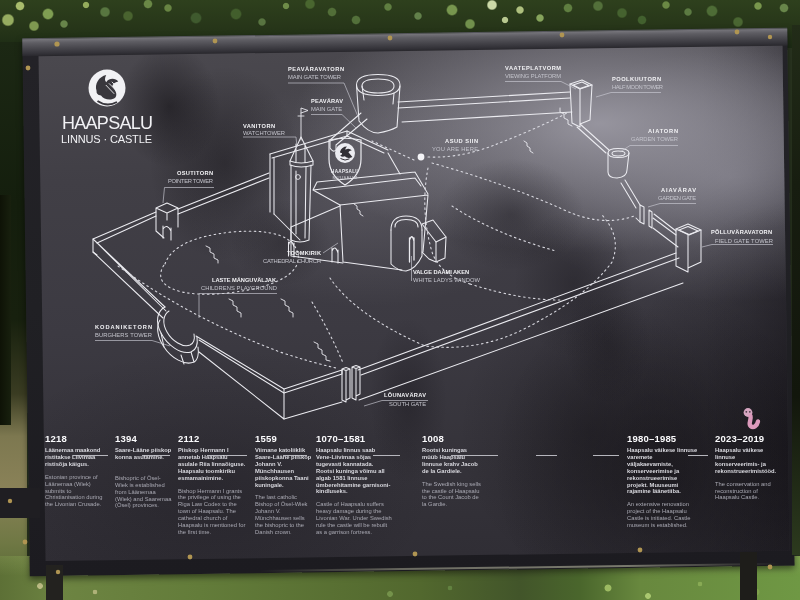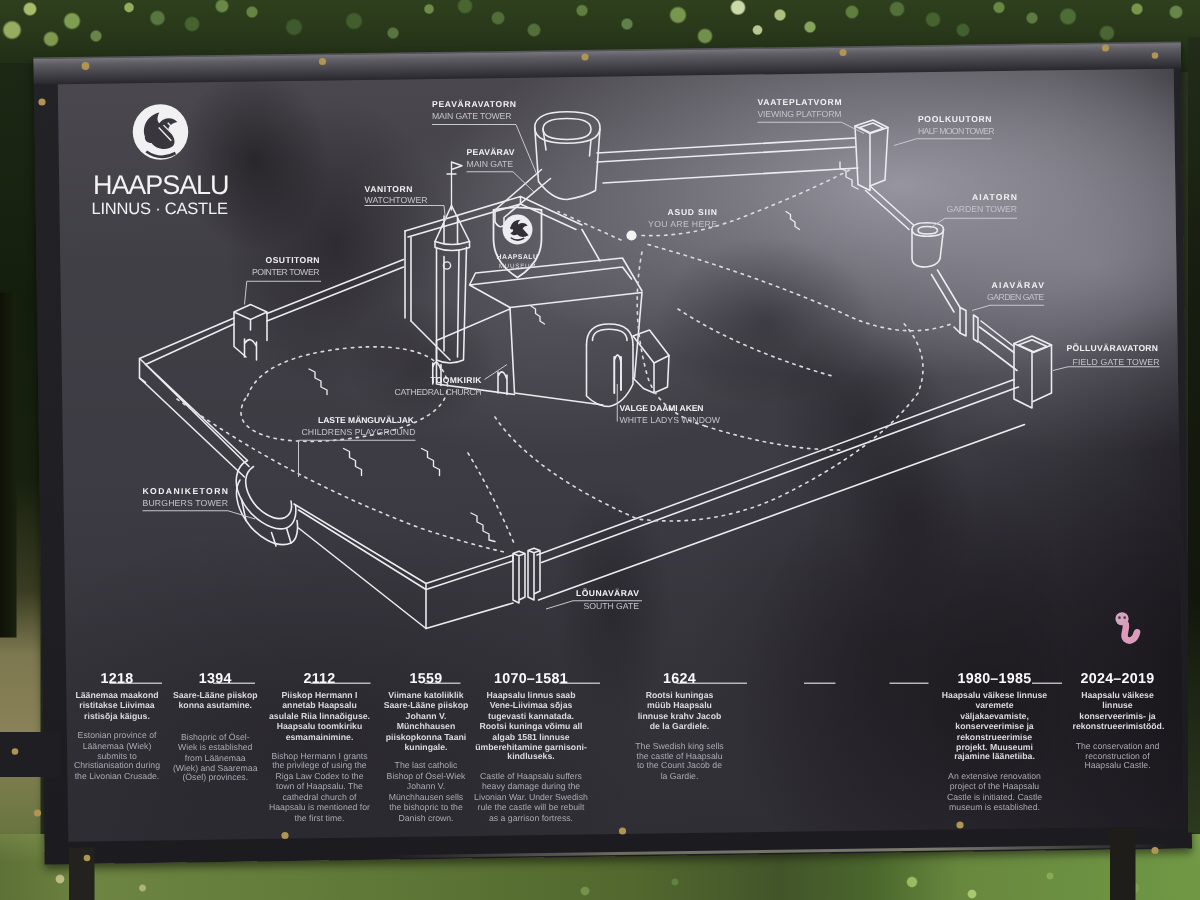--- a/index.html
+++ b/index.html
@@ -6,7 +6,7 @@
 #scene{position:relative;width:800px;height:600px;overflow:hidden;background:#2a3520;font-family:"Liberation Sans",sans-serif;}
 #scene *{box-sizing:border-box;}
 .abs{position:absolute;}
-.tc{position:absolute;top:447px;width:60px;text-align:center;}
+.tc{position:absolute;top:433px;width:60px;}
 .tc .yr{font-size:9.5px;font-weight:bold;color:#fbfbfd;letter-spacing:0.2px;height:11px;}
 .tc .et{font-size:5.8px;line-height:6.9px;font-weight:bold;color:#d9d9df;margin-top:3px;}
 .tc .en{font-size:5.8px;line-height:6.9px;color:#a9a9b3;margin-top:6px;}

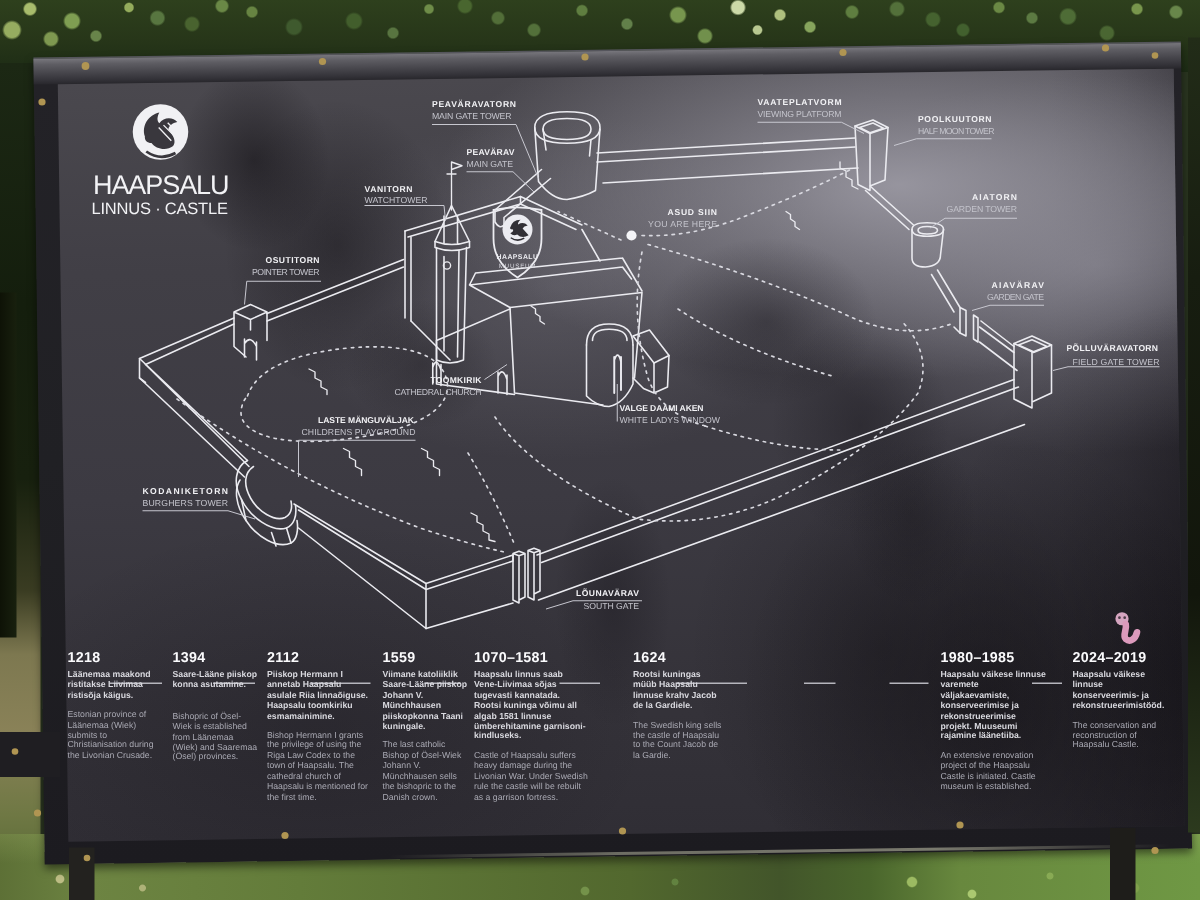--- a/index.html
+++ b/index.html
@@ -413,7 +413,7 @@
 </div>
 
 <div class="tc" style="left:422px;width:62px;">
-<div class="yr">1624</div>
+<div class="yr">1008</div>
 <div class="et">Rootsi kuningas müüb Haapsalu linnuse krahv Jacob de la Gardiele.</div>
 <div class="en">The Swedish king sells the castle of Haapsalu to the Count Jacob de la Gardie.</div>
 </div>

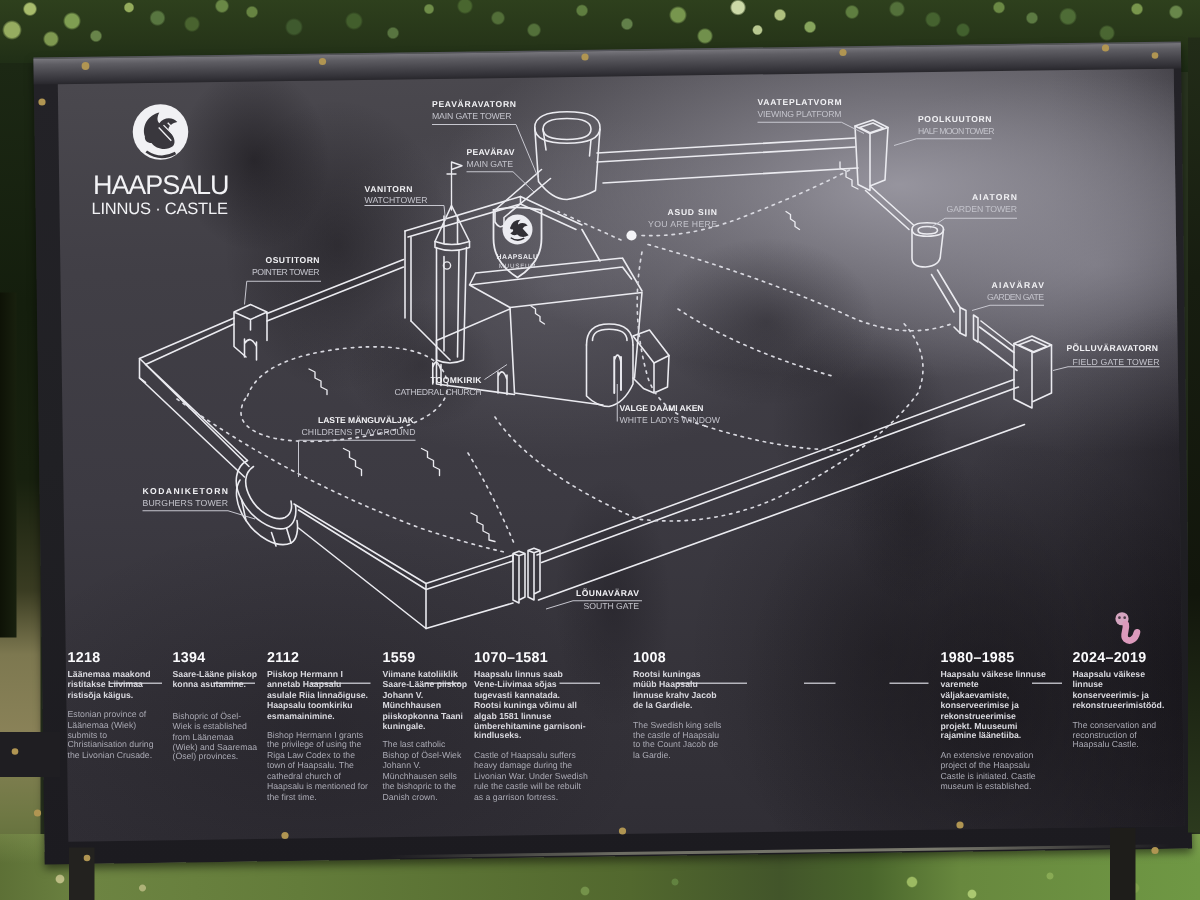--- a/index.html
+++ b/index.html
@@ -427,7 +427,7 @@
 </div>
 
 <div class="tc" style="left:715px;width:60px;">
-<div class="yr">2024–2019</div>
+<div class="yr">2023–2019</div>
 <div class="et">Haapsalu väikese linnuse konserveerimis- ja rekonstrueerimistööd.</div>
 <div class="en">The conservation and reconstruction of Haapsalu Castle.</div>
 </div>

